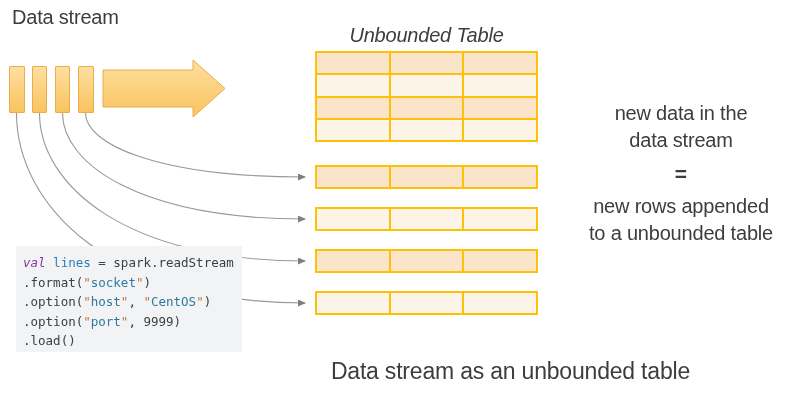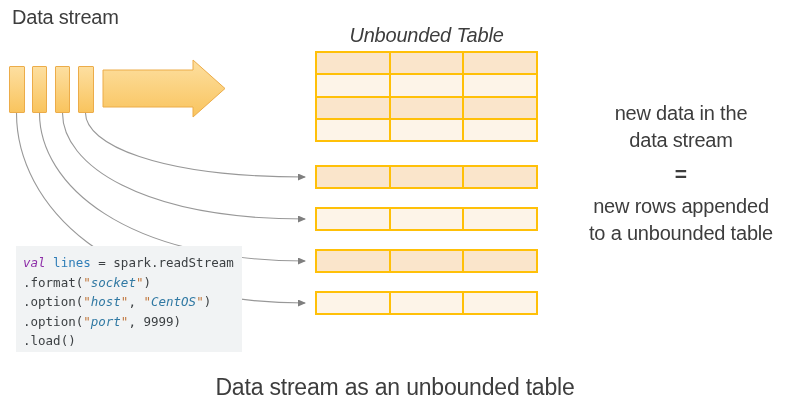--- a/index.html
+++ b/index.html
@@ -58,7 +58,7 @@
   .t-kw{color:var(--c-kw);font-style:italic;}
   .t-var{color:var(--c-var);}
   .t-pln{color:var(--c-pln);}
-  .t-str{color:var(--c-str);font-style:italic;}
+  .t-str{color:var(--c-str);}
   .t-q{color:var(--c-q);}
   .t-num{color:var(--c-num);text-align:center;}
 

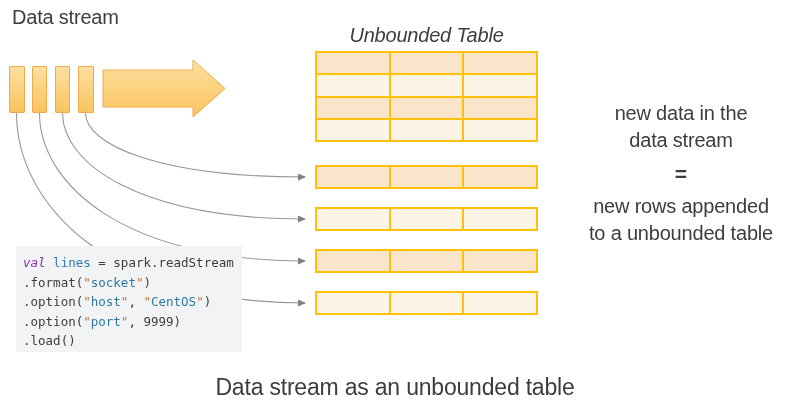--- a/index.html
+++ b/index.html
@@ -69,7 +69,7 @@
   #equals-sign{font-size:21px;font-weight:700;line-height:24px;margin:8px 0 7px 0;}
 
   
-  #caption{position:absolute;left:100px;top:374px;width:590px;text-align:center;
+  #caption{position:absolute;left:100px;top:358px;width:590px;text-align:right;
            color:var(--text);font-size:23px;letter-spacing:-0.2px;z-index:2;}
 </style>
 </head>

